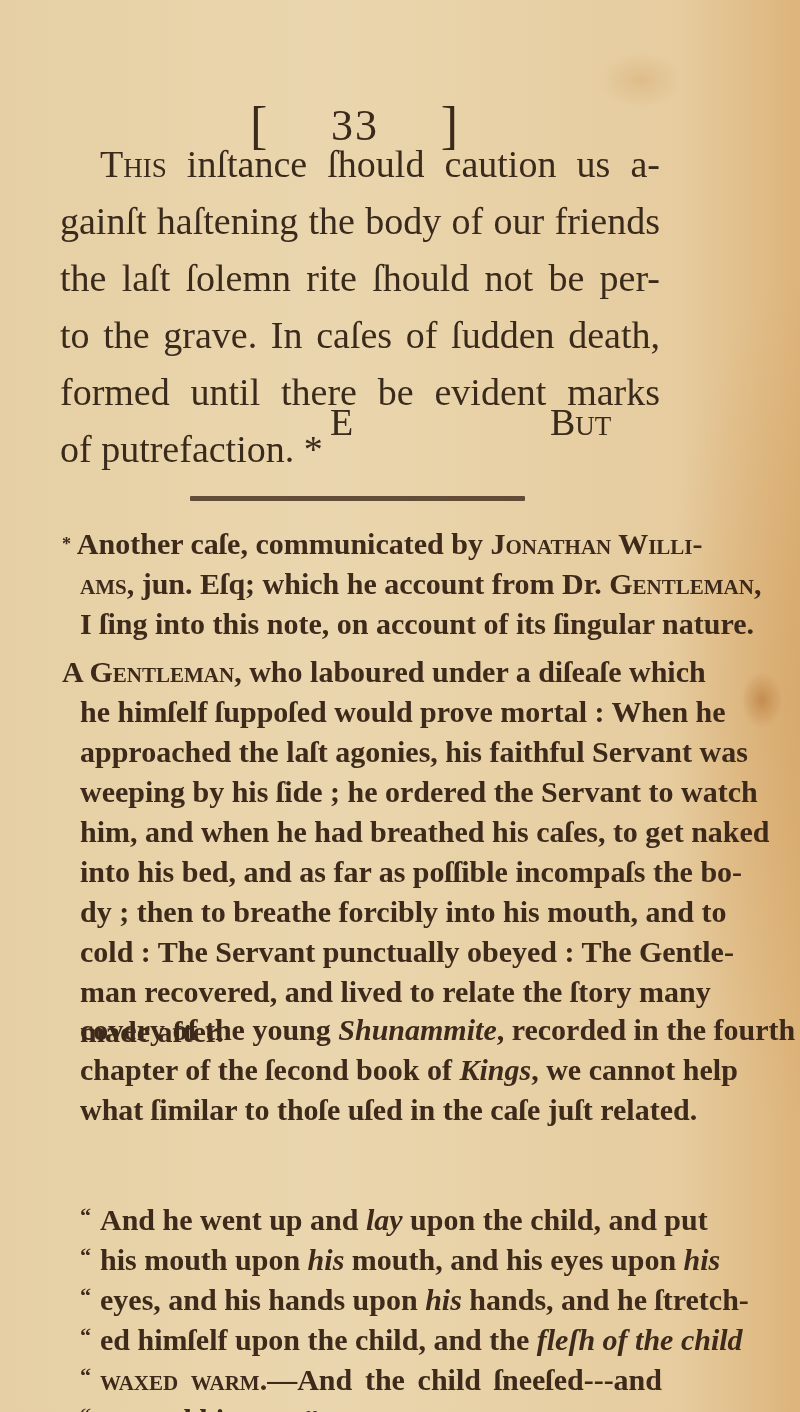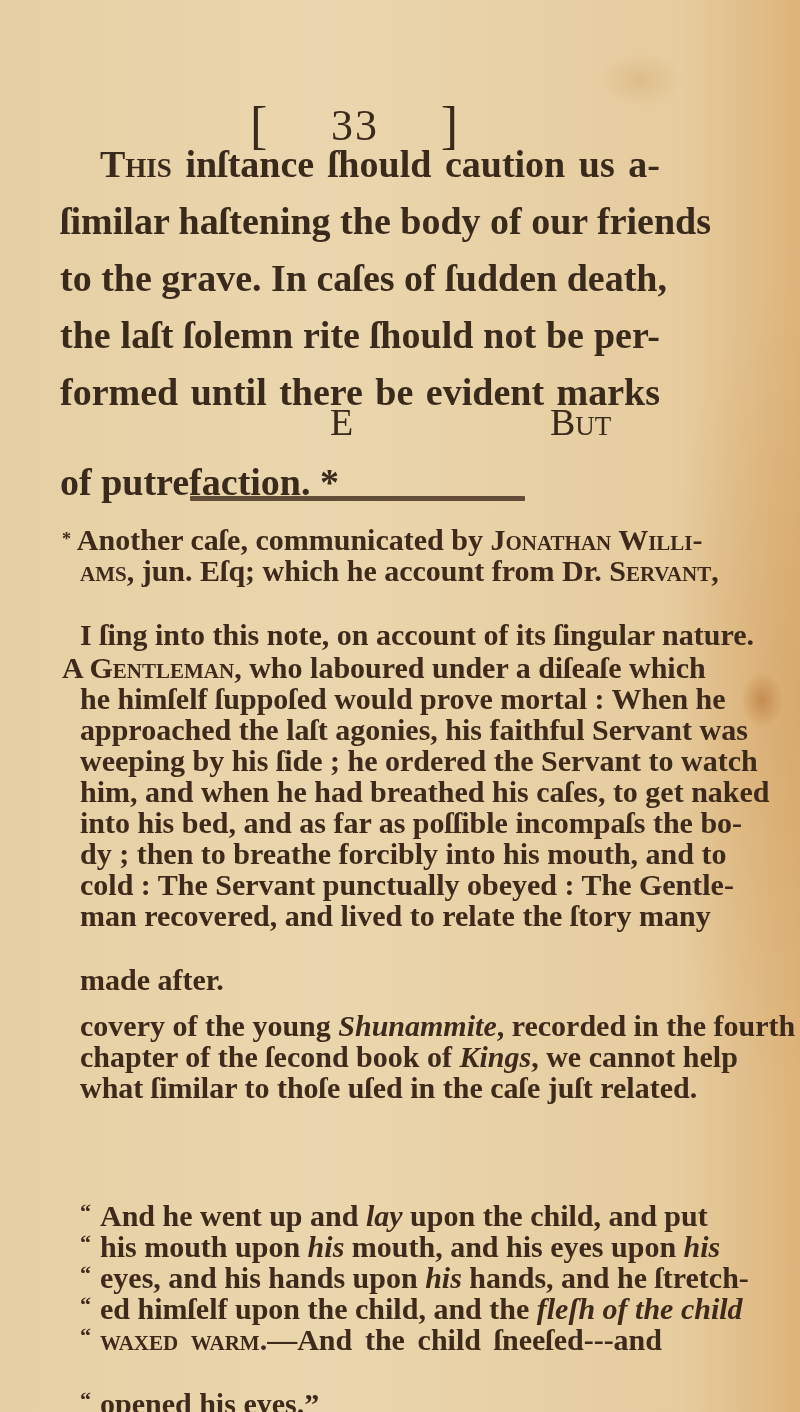--- a/index.html
+++ b/index.html
@@ -29,7 +29,7 @@
     font-size: 38px; line-height: 57px;
     text-align: justify;
   }
-  .line { white-space: nowrap; display: block; text-align-last: justify; font-weight: bold; }
+  .line { white-space: nowrap; display: block; text-align-last: justify; }
   .line.last { text-align-last: left; margin-top: 33px; }
   .sc { font-variant: small-caps; }
   .catch-row {

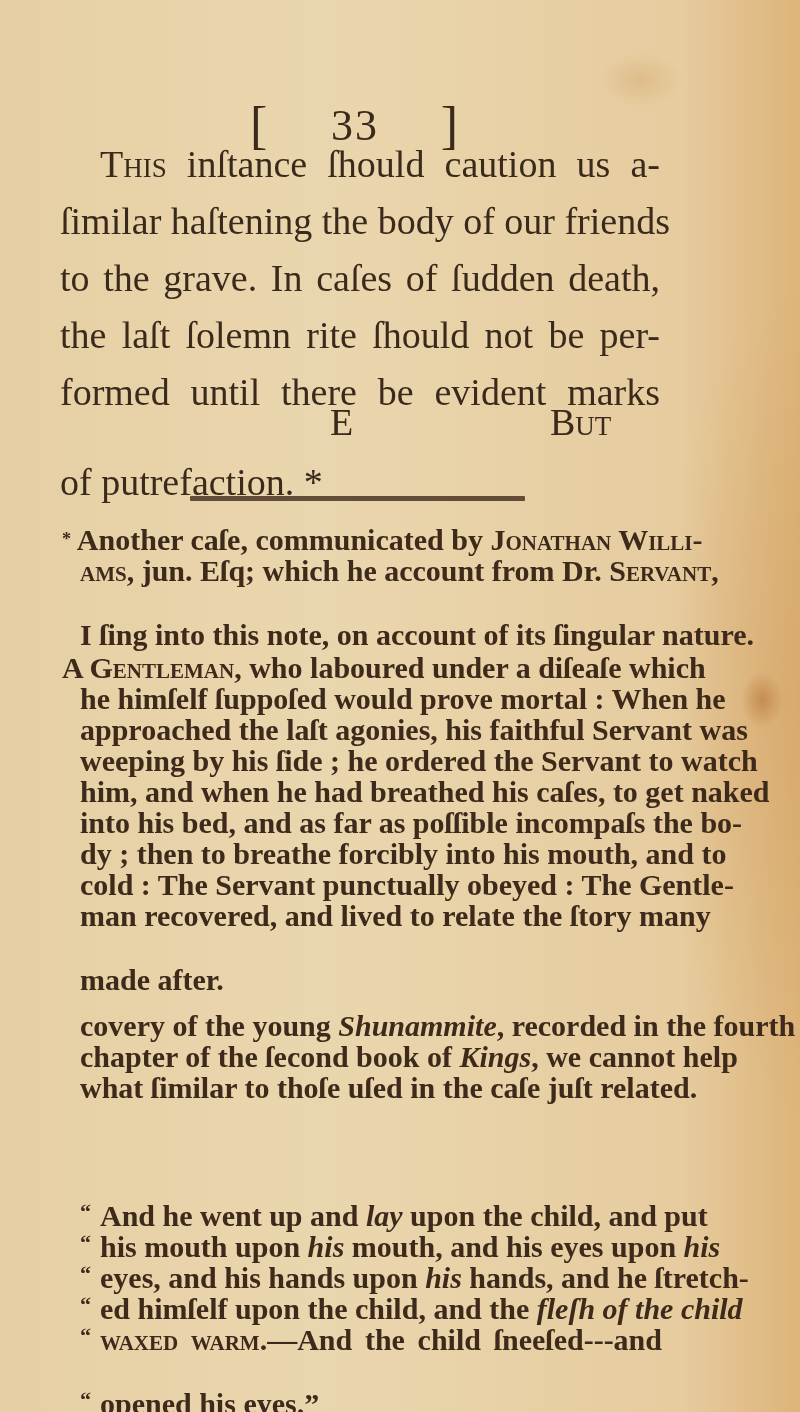--- a/index.html
+++ b/index.html
@@ -69,7 +69,7 @@
 
   <div class="body-text" style="top:136px;">
     <span class="line" style="padding-left:40px;"><span class="sc">This</span><span> inſtance ſhould caution us a-</span></span>
-    <span class="line">ſimilar haſtening the body of our friends</span>
+    <span class="line">gainſt haſtening the body of our friends</span>
     <span class="line">to the grave.  In caſes of ſudden death,</span>
     <span class="line">the laſt ſolemn rite ſhould not be per-</span>
     <span class="line">formed until there be evident marks</span>

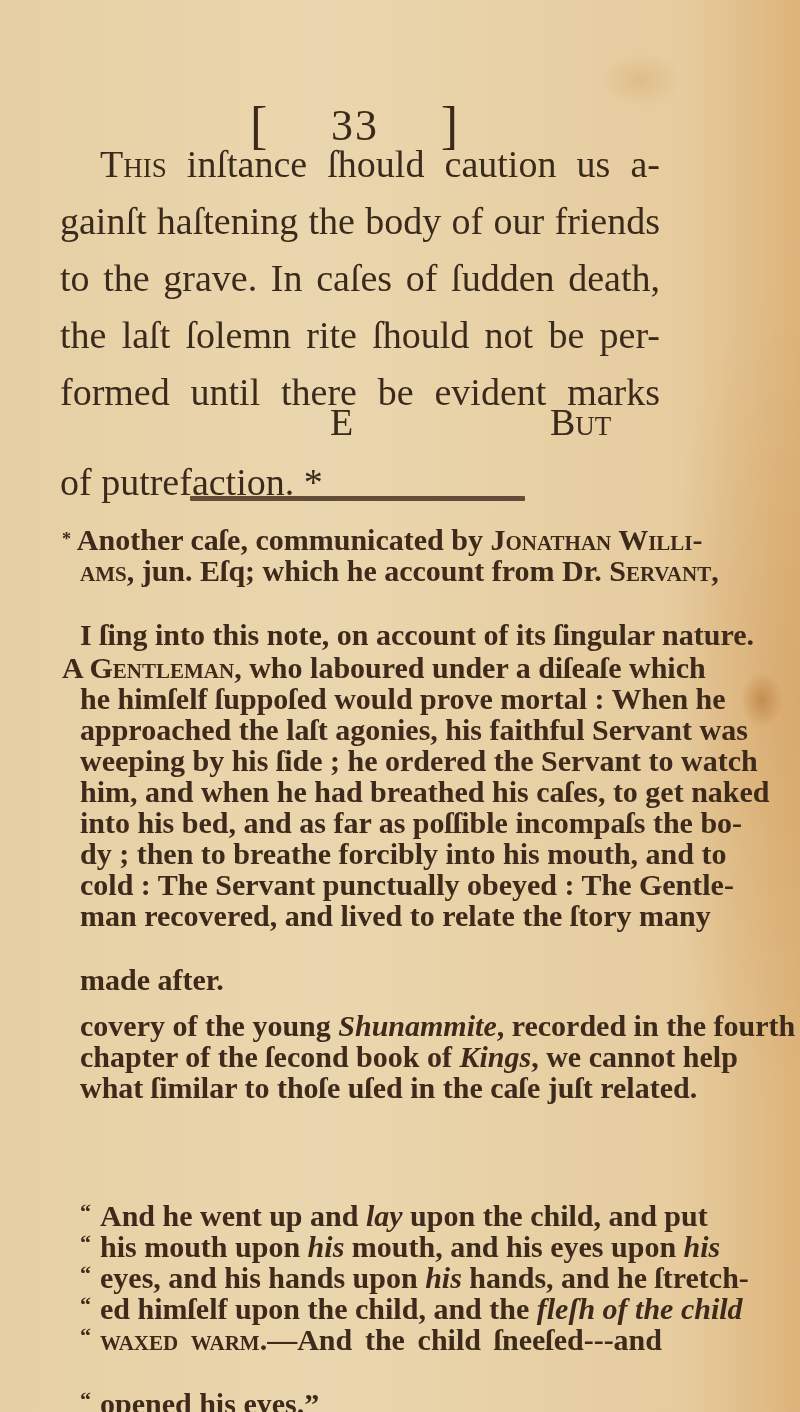--- a/index.html
+++ b/index.html
@@ -70,8 +70,8 @@
   <div class="body-text" style="top:136px;">
     <span class="line" style="padding-left:40px;"><span class="sc">This</span><span> inſtance ſhould caution us a-</span></span>
     <span class="line">gainſt haſtening the body of our friends</span>
+    <span class="line">the laſt ſolemn rite ſhould not be per-</span>
     <span class="line">to the grave.  In caſes of ſudden death,</span>
-    <span class="line">the laſt ſolemn rite ſhould not be per-</span>
     <span class="line">formed until there be evident marks</span>
     <span class="line last">of putrefaction. *</span>
   </div>

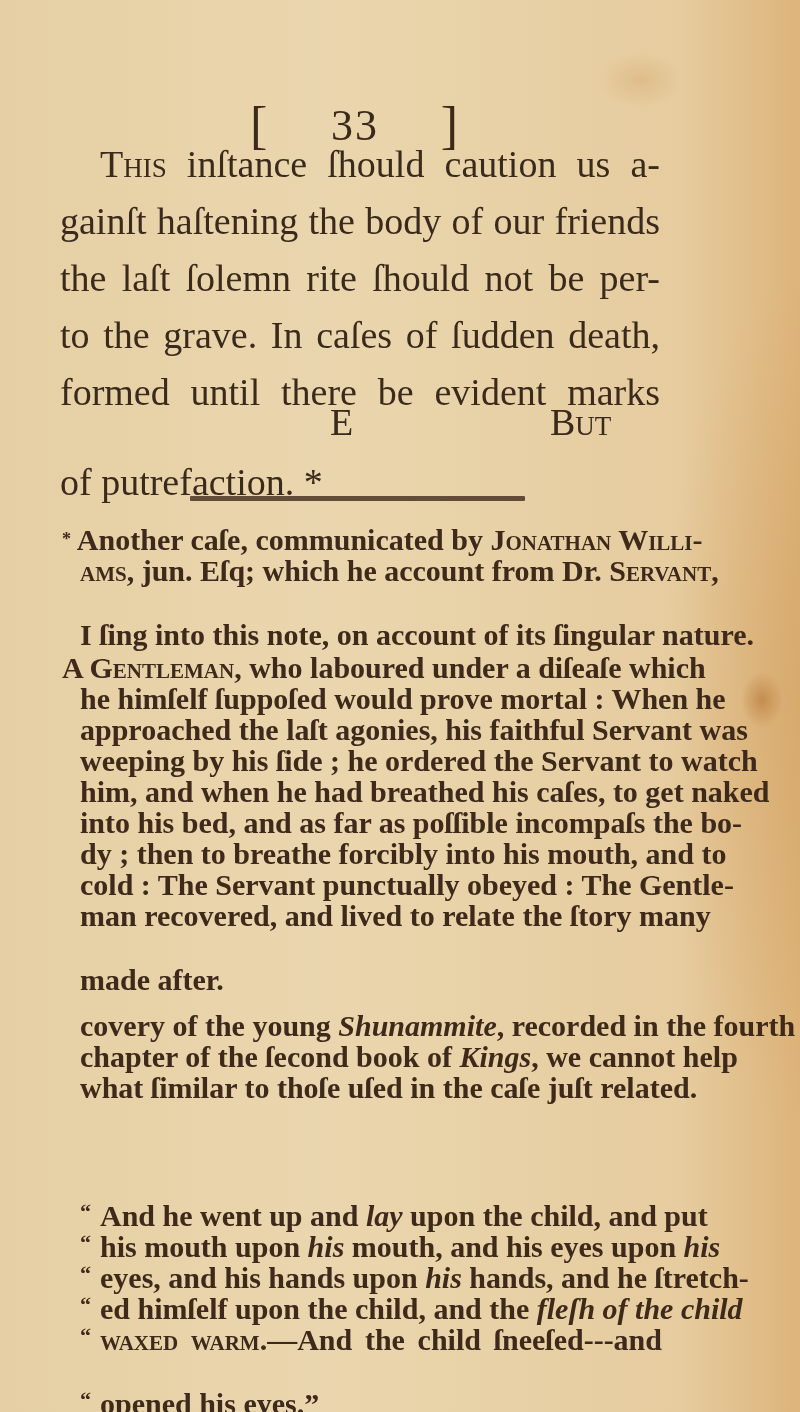--- a/index.html
+++ b/index.html
@@ -30,7 +30,7 @@
     text-align: justify;
   }
   .line { white-space: nowrap; display: block; text-align-last: justify; }
-  .line.last { text-align-last: left; margin-top: 33px; }
+  .line.last { text-align-last: left; }
   .sc { font-variant: small-caps; }
   .catch-row {
     position: absolute; top: 400px; left: 0; width: 800px; height: 40px;

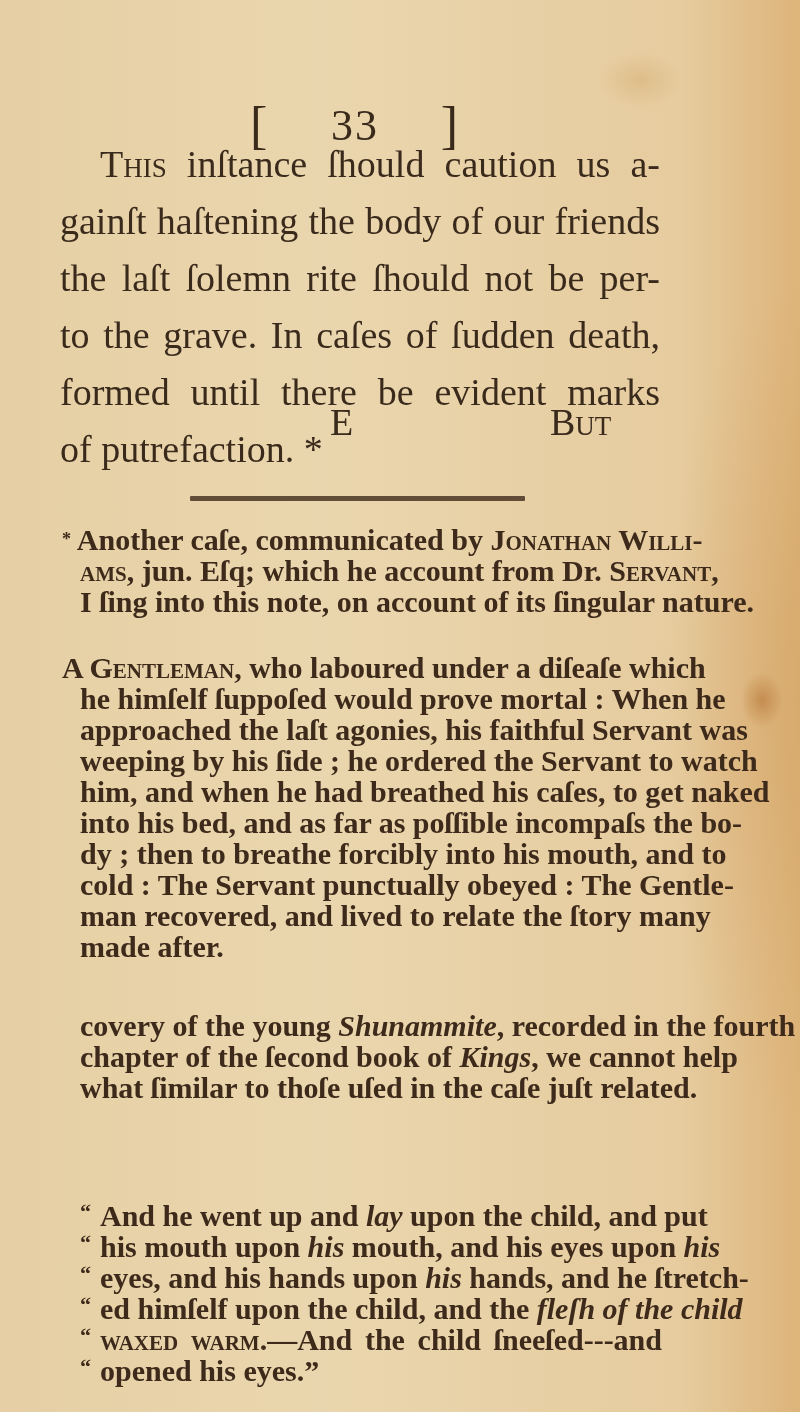--- a/index.html
+++ b/index.html
@@ -45,7 +45,7 @@
   }
   .note {
     position: absolute; left: 62px; width: 600px;
-    font-size: 30px; line-height: 31px; font-weight: bold;
+    font-size: 30px; line-height: 40px; font-weight: bold;
     font-family: "Liberation Serif", serif;
     color: #3d2a1b;
   }

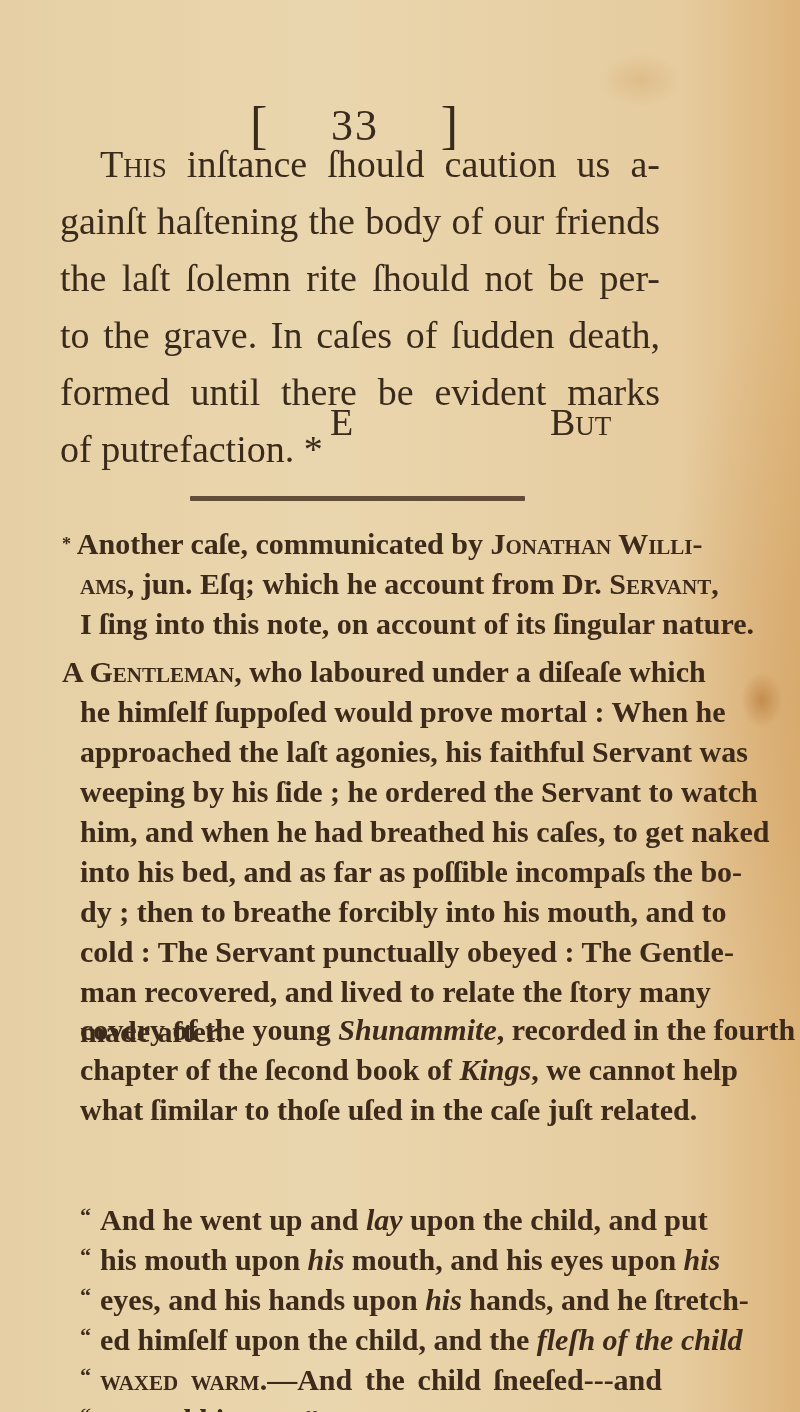--- a/index.html
+++ b/index.html
@@ -85,7 +85,7 @@
 
   <div class="note" style="top:524px;">
     <span class="line"><span style="font-size:18px;vertical-align:top;">*</span> <span>Another caſe, communicated by </span><span class="sc">Jonathan Willi-</span></span>
-    <span class="line indent"><span class="sc">ams</span><span>, jun. Eſq; which he account from Dr. </span><span class="sc">Servant,</span></span>
+    <span class="line indent"><span class="sc">ams</span><span>, jun. Eſq; which he account from Dr. </span><span class="sc">Gentleman,</span></span>
     <span class="line last indent">I ſing into this note, on account of its ſingular nature.</span>
   </div>
 

